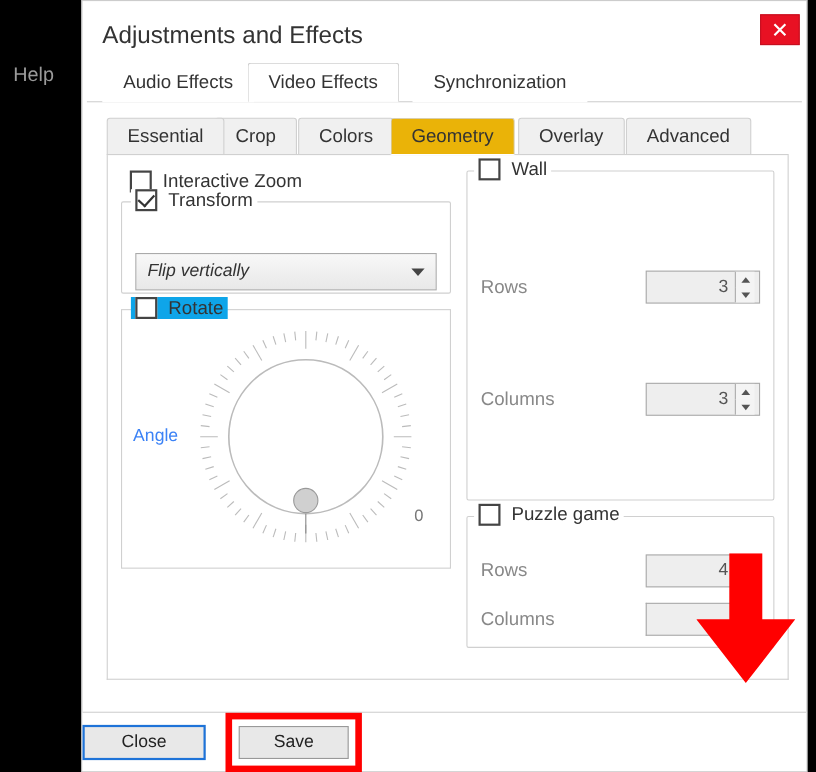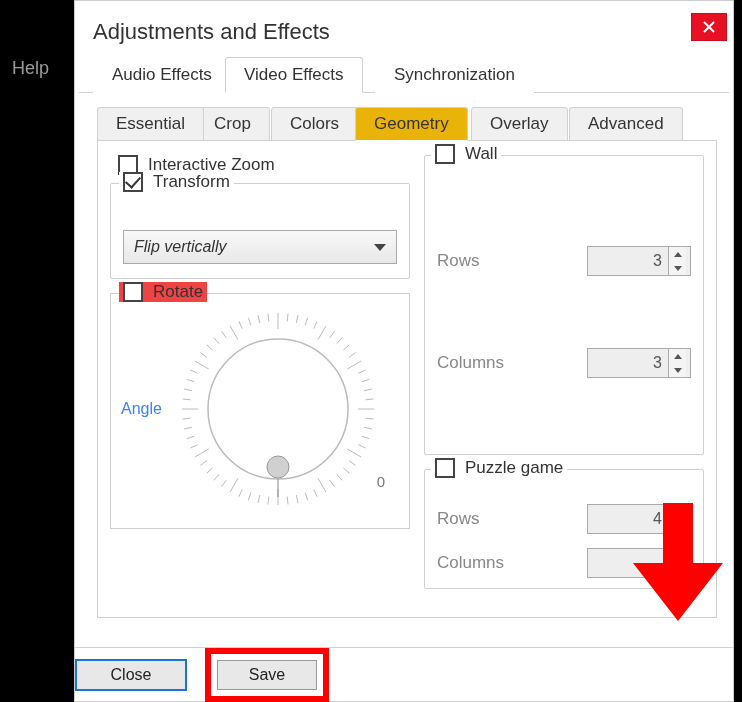--- a/index.html
+++ b/index.html
@@ -52,7 +52,7 @@
     transform:rotate(-48deg); margin-top:-4px;
   }
   .group-box {
-    border:1px solid #d0d0d0; border-radius:2px; padding:12px 12px 14px; position:relative; margin-bottom:14px;
+    border:1px solid #d0d0d0; border-radius:2px; padding:12px 12px 2px; position:relative; margin-bottom:14px;
   }
   .group-title { position:absolute; top:-12px; left:8px; background:#fff; padding:0 4px; }
   .combo {

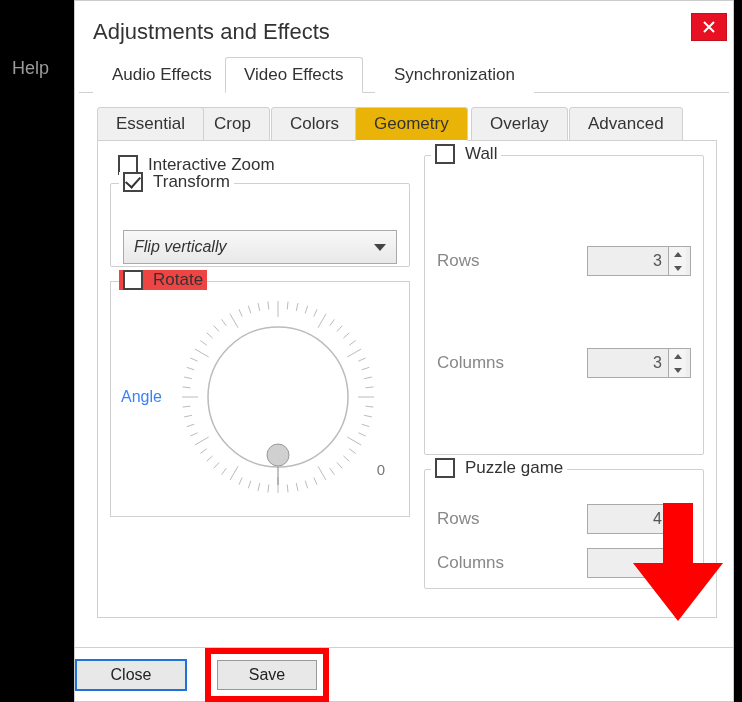--- a/index.html
+++ b/index.html
@@ -62,7 +62,7 @@
   }
   .combo-arrow { width:0;height:0;border-left:6px solid transparent;border-right:6px solid transparent;border-top:7px solid #444;}
   .rotate-box { border:1px solid #d0d0d0; padding:10px 10px 14px; position:relative; }
-  .rotate-title { position:absolute; top:-12px; left:8px; background:#ef4444; padding:0 4px;}
+  .rotate-title { position:absolute; top:-12px; left:8px; background:#0ea5e9; padding:0 4px;}
   .dial-wrap { display:flex; align-items:center; gap:6px; }
   .angle-label { font-size:16px; color:#3b82f6; width:46px;}
   .dial { position:relative; width:210px; height:210px; }

